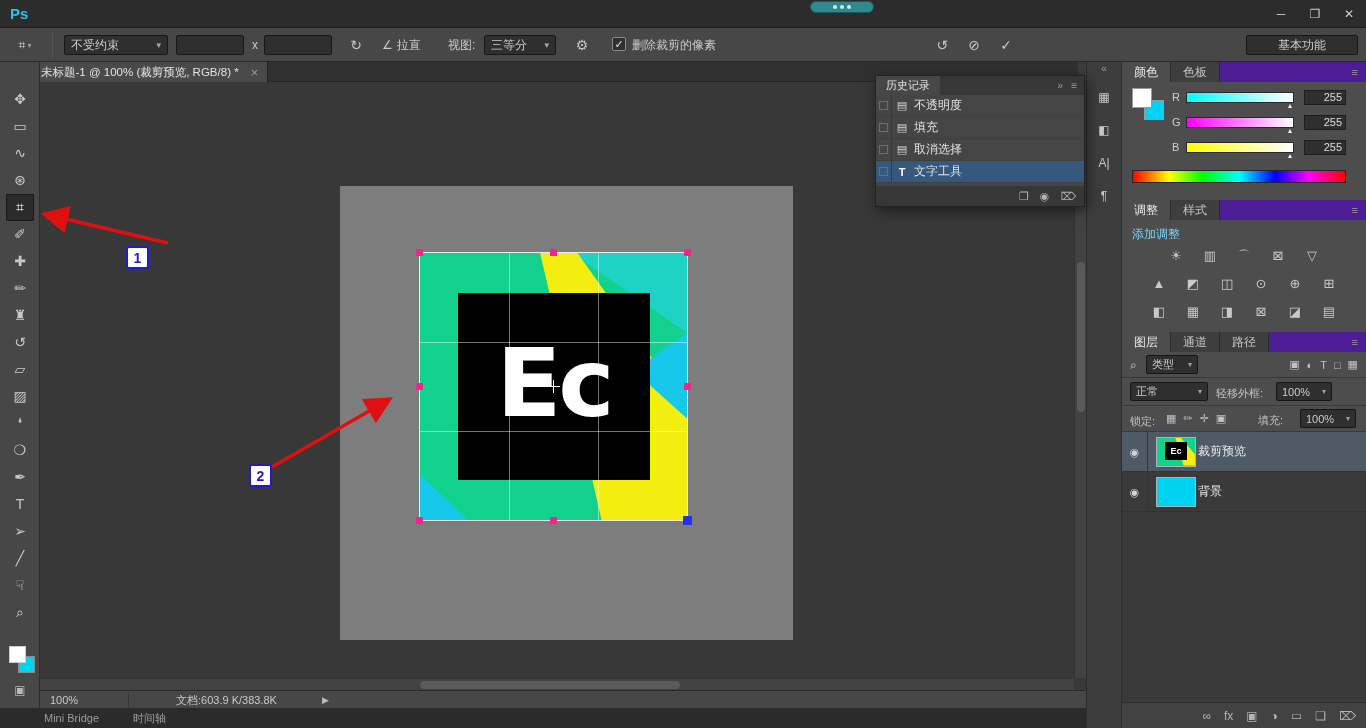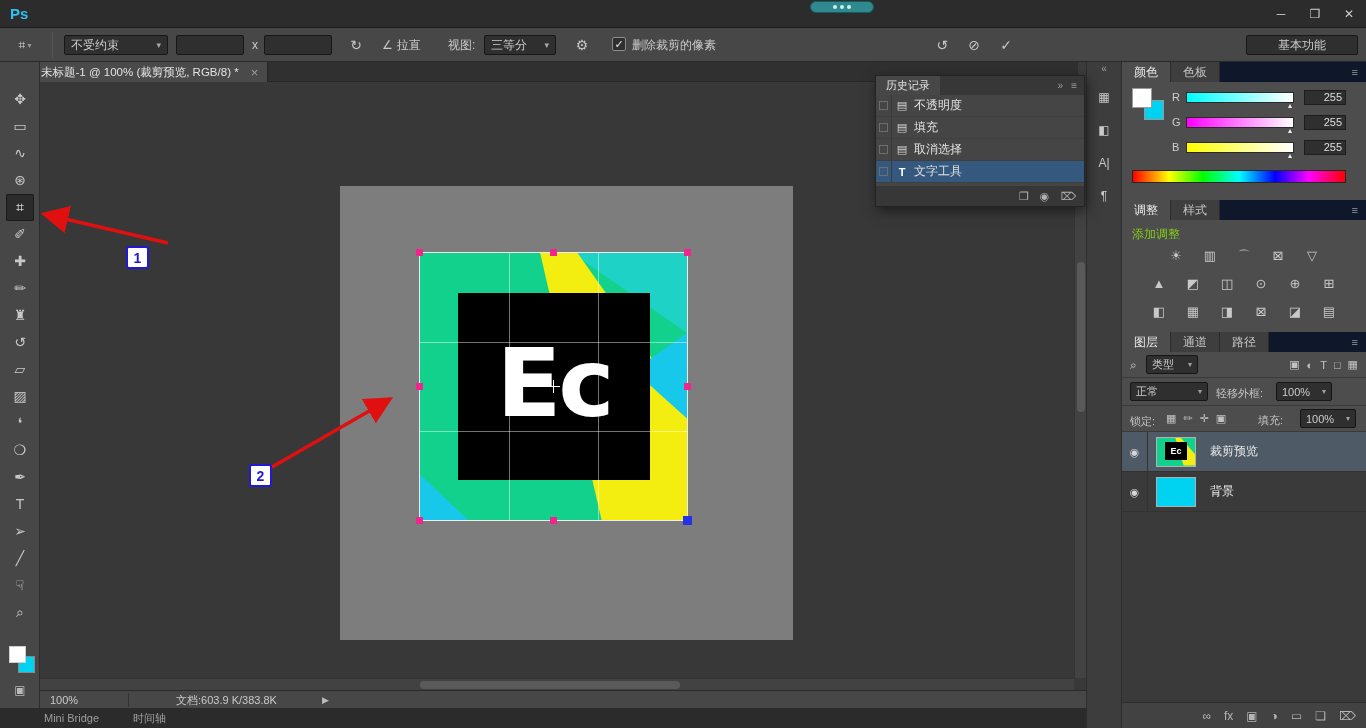--- a/index.html
+++ b/index.html
@@ -88,7 +88,7 @@
 
 #rightcol{left:1122px;top:62px;width:244px;height:666px;background:#424242}
 .pgroup{position:absolute;left:0;width:244px;border-bottom:1px solid #292929}
-.ptabs{height:20px;background:#0f172a;display:flex}
+.ptabs{height:20px;background:#4c1d95;display:flex}
 .ptab{height:20px;line-height:20px;padding:0 12px;font-size:12px;color:#c4c4c4;background:#3e3e3e;border-right:1px solid #2b2b2b}
 .ptab.active{background:#4d4d4d;color:#e8e8e8}
 .pmenu{margin-left:auto;line-height:20px;padding-right:8px;color:#9c9c9c;font-size:11px}

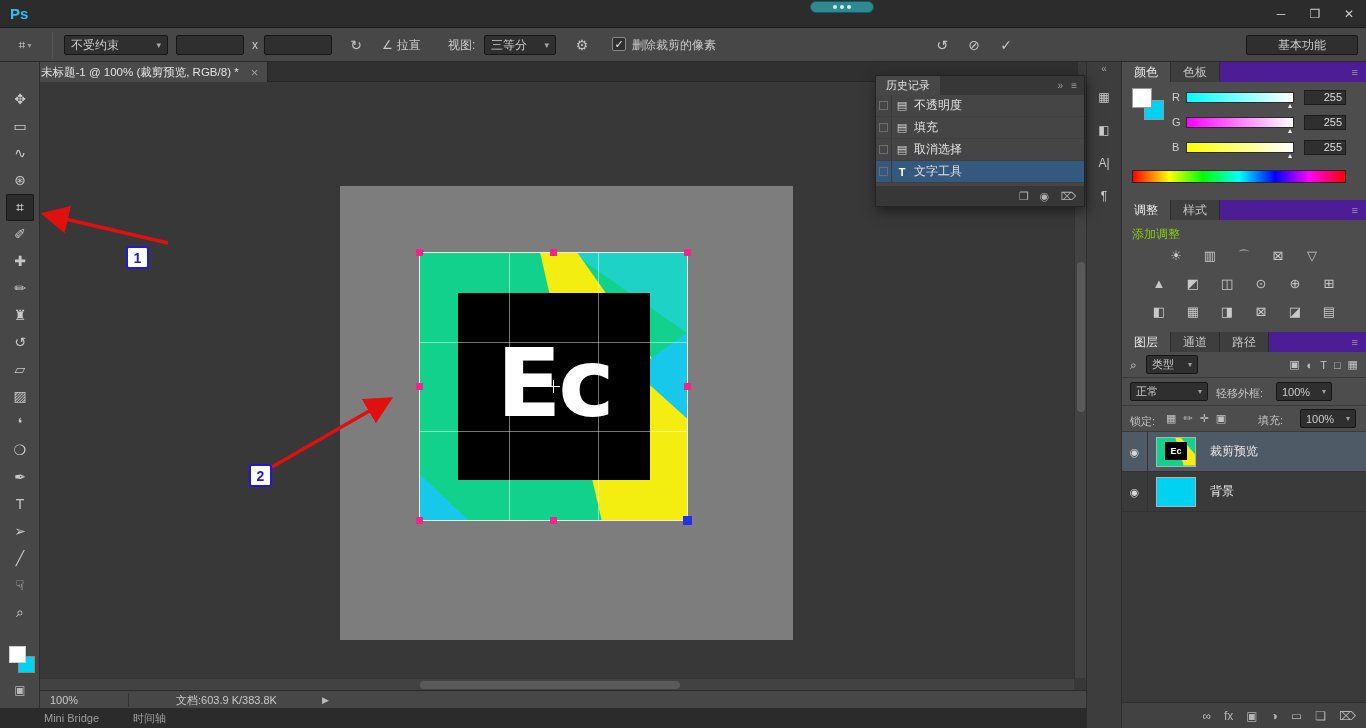--- a/index.html
+++ b/index.html
@@ -109,7 +109,7 @@
 background:linear-gradient(to right,#ff0000,#ffff00 17%,#00ff00 33%,#00ffff 50%,#0000ff 67%,#ff00ff 83%,#ff0000)}
 
 
-#adj-hint{position:absolute;left:10px;top:6px;font-size:12px;color:#84cc16}
+#adj-hint{position:absolute;left:10px;top:6px;font-size:12px;color:#7dd3fc}
 .adjrow{position:absolute;left:0;width:244px;display:flex;justify-content:center;gap:10px}
 .adj{width:24px;height:20px;line-height:20px;text-align:center;color:#c9c9c9;font-size:13px}
 

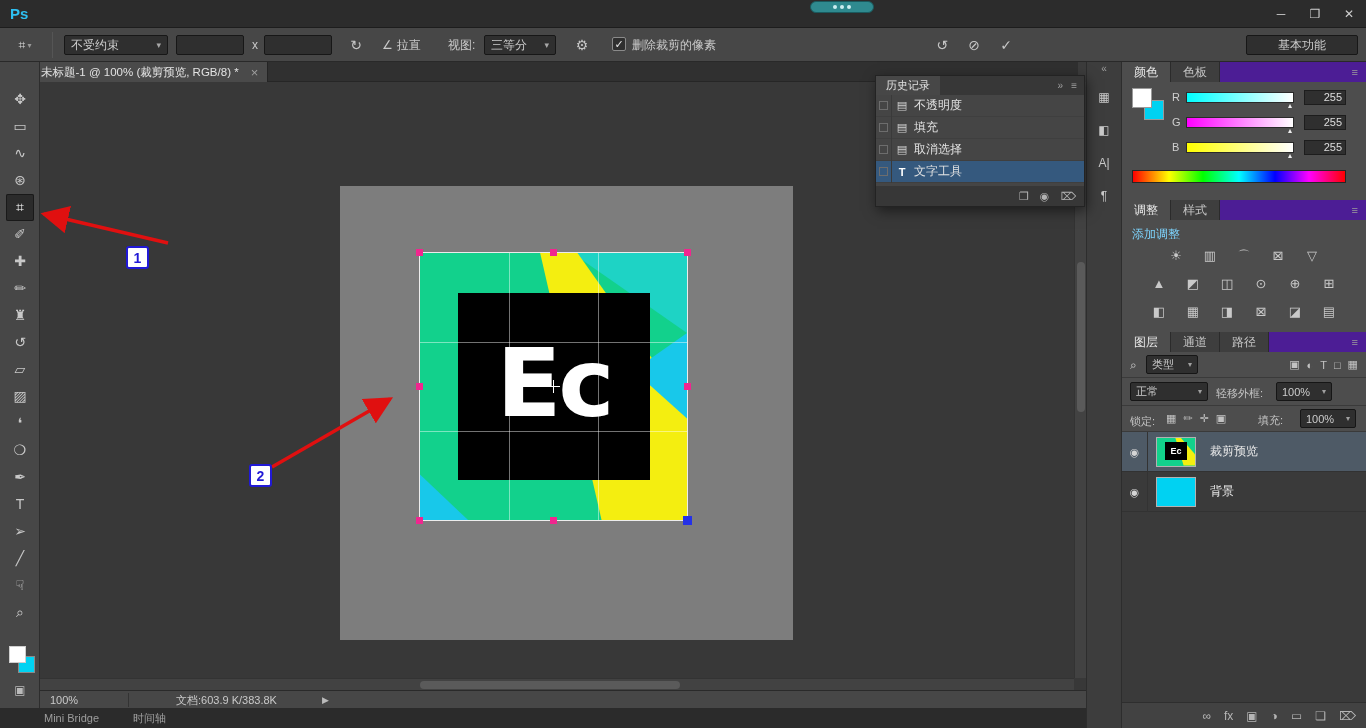--- a/index.html
+++ b/index.html
@@ -125,7 +125,7 @@
 .lrow.selected{background:#4e5a66}
 .leye{width:26px;text-align:center;font-size:11px;color:#d5d5d5;border-right:1px solid #333;line-height:40px;height:40px}
 .lthumb{margin-left:8px;width:40px;height:30px;border:1px solid #b2b2b2}
-.lname{margin-left:14px;font-size:12px;color:#e8e8e8}
+.lname{margin-left:2px;font-size:12px;color:#e8e8e8}
 .mini-logo{position:relative;background:#12d18c;overflow:hidden}
 .mini-logo i{position:absolute;inset:0;background:#f4ee10;clip-path:polygon(48% 0,62% 0,100% 60%,100% 100%,70% 100%)}
 .mini-logo b{position:absolute;left:20%;top:16%;width:60%;height:66%;background:#000;color:#fff;font-size:9px;font-weight:bold;display:flex;align-items:center;justify-content:center}

